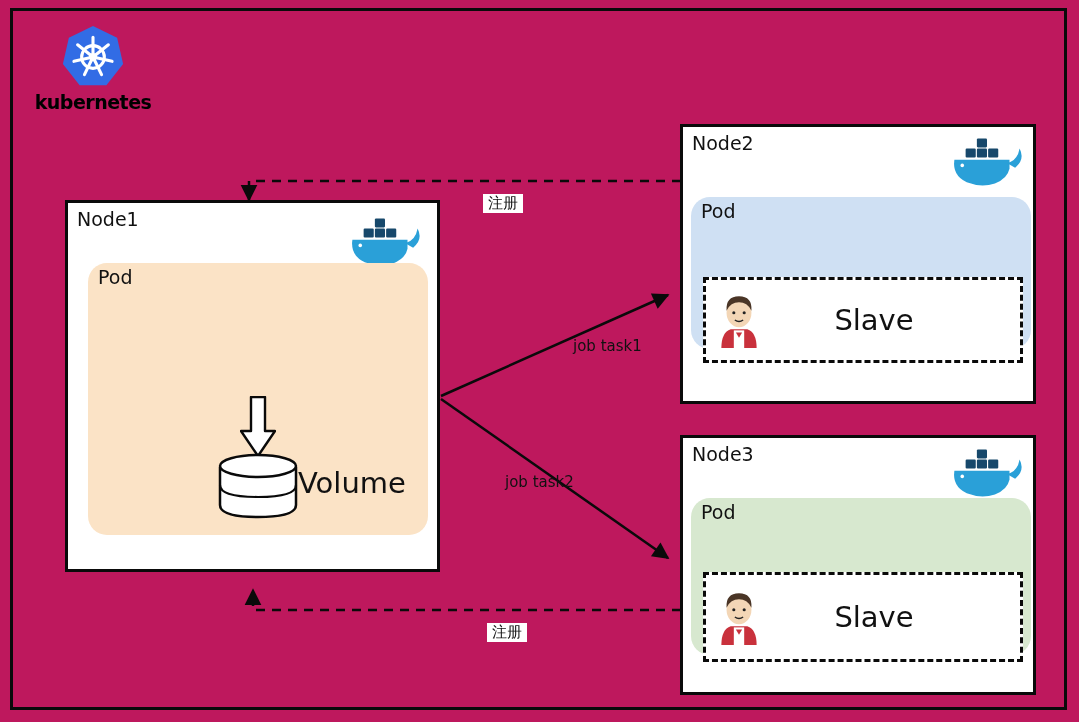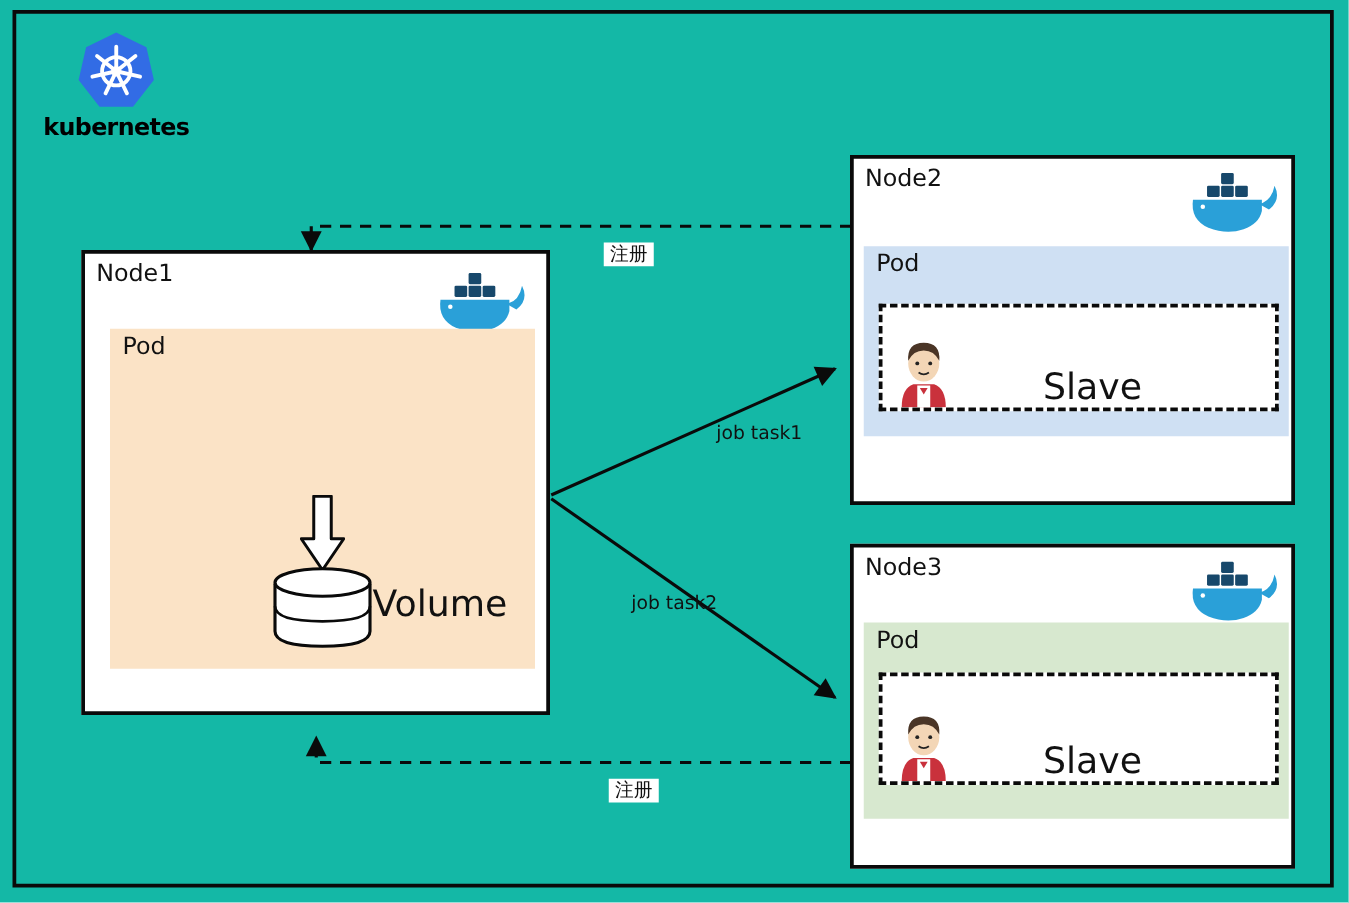--- a/index.html
+++ b/index.html
@@ -6,7 +6,7 @@
   html,body { background:#fff; }
   body { font-family:"DejaVu Sans","Liberation Sans",sans-serif; color:#111; }
 
-  .canvas { position:relative; width:1079px; height:722px; background:#14b8a6; overflow:hidden; }
+  .canvas { position:relative; width:1079px; height:722px; background:#be185d; overflow:hidden; }
   .frame { position:absolute; left:10px; top:8px; width:1057px; height:702px; border:3px solid var(--line-black,#0a0a0a); }
 
   

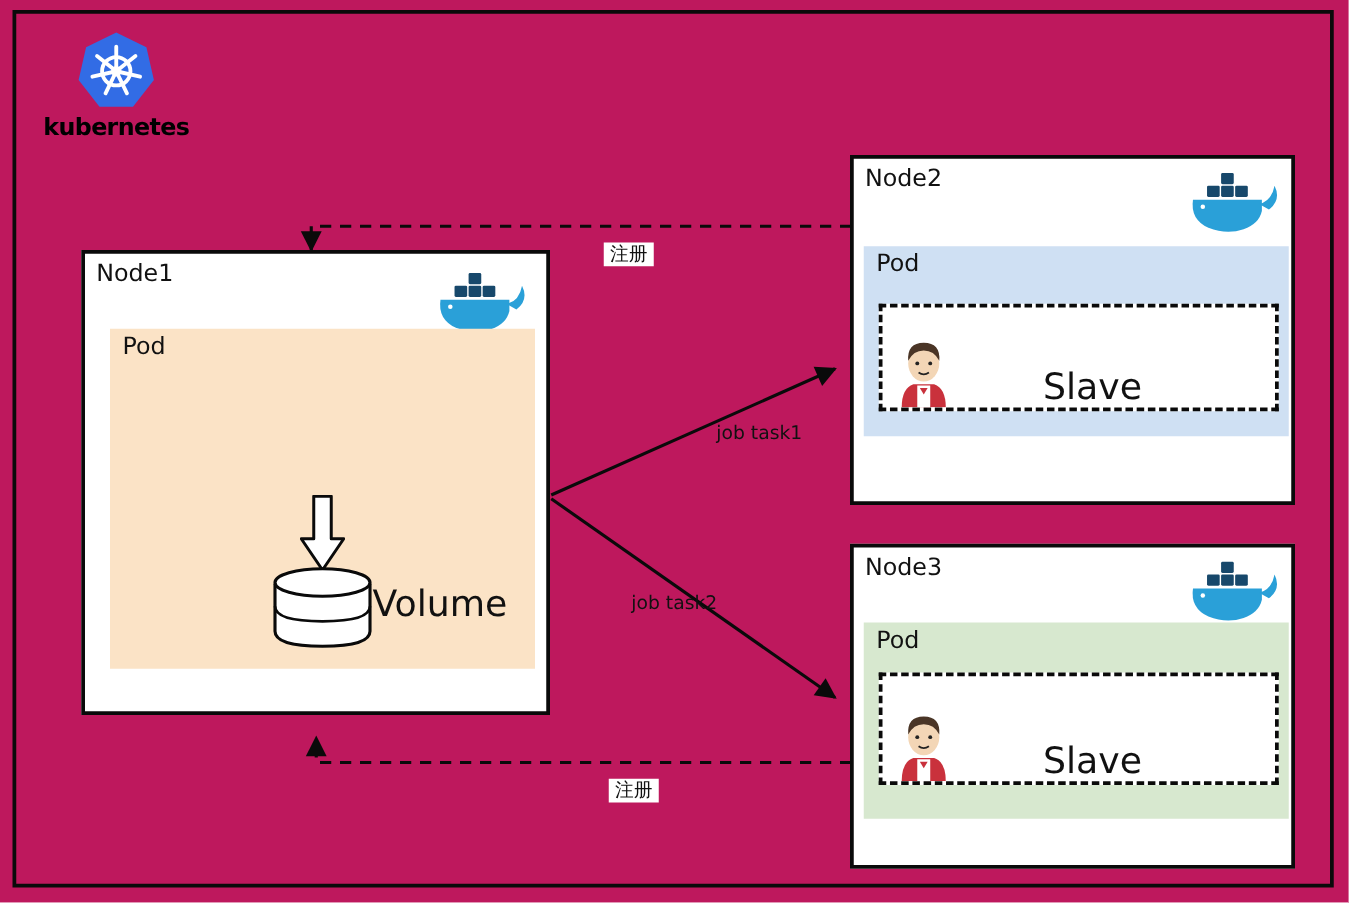--- a/index.html
+++ b/index.html
@@ -26,7 +26,7 @@
   #node2 .docker-icon { right:8px;  top:8px; }
   #node3 .docker-icon { right:8px;  top:8px; }
 
-  .pod { position:absolute; }
+  .pod { position:absolute;border-radius:19px; }
   #node1 .pod { left:20px; top:60px; width:340px; height:272px; background:var(--pod-orange,#fbe3c6); }
   #node2 .pod { left:8px;  top:70px; width:340px; height:152px; background:var(--pod-blue,#cfe0f3); }
   #node3 .pod { left:8px;  top:60px; width:340px; height:157px; background:var(--pod-green,#d7e8cf); }

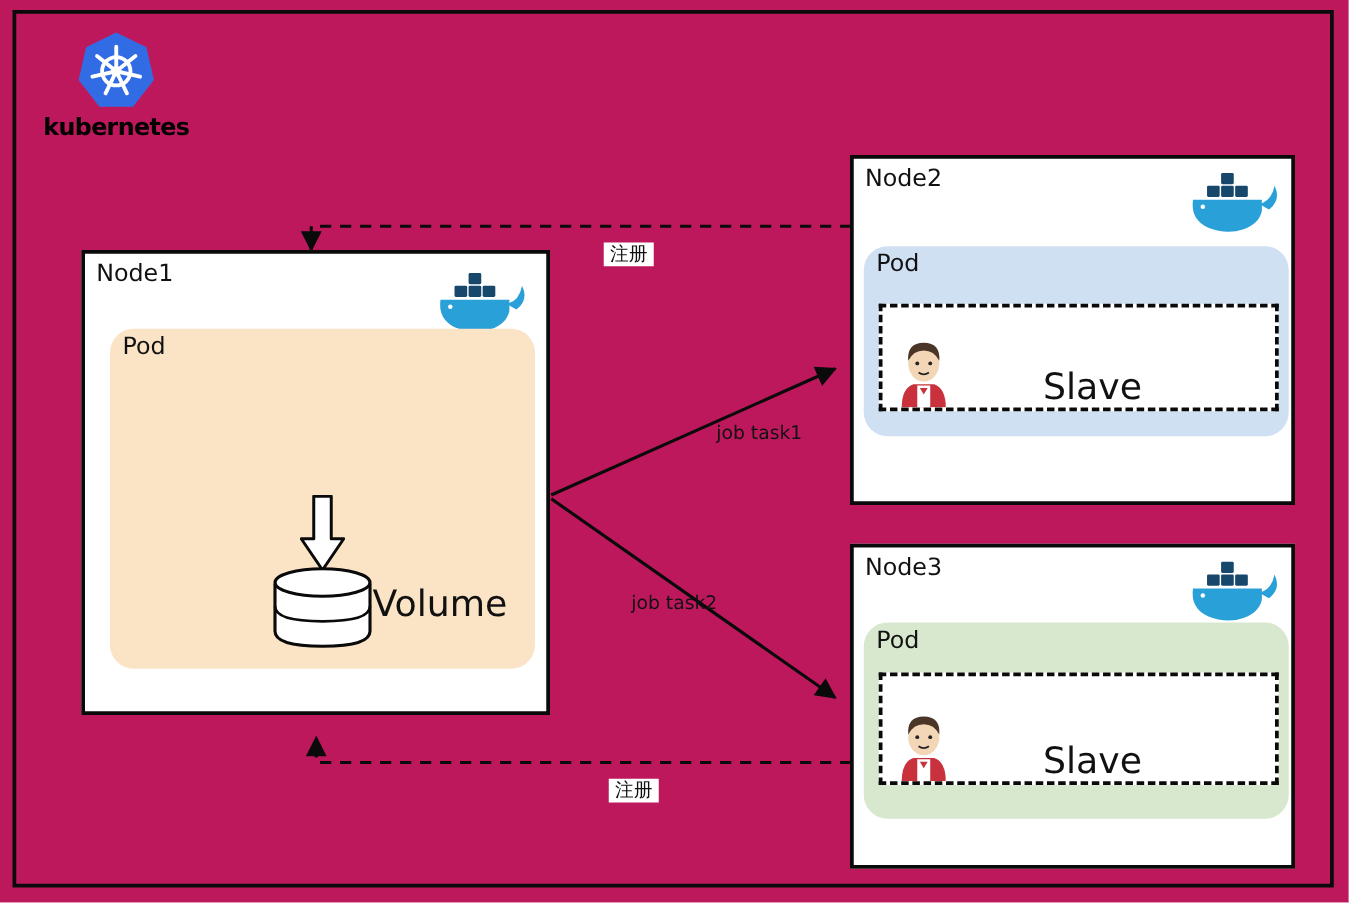--- a/index.html
+++ b/index.html
@@ -33,7 +33,7 @@
   .pod-label { position:absolute; left:10px; top:3px; font-size:19px; }
 
   .container-box { position:absolute; background:#fff; border:3px dashed var(--line-black,#0a0a0a);
-                   display:flex; align-items:flex-end; }
+                   display:flex; align-items:center;margin-top:34px; }
   #node1 .container-box { left:8px;  top:40px; width:326px; height:94px; }
   #node2 .container-box { left:12px; top:46px; width:320px; height:86px; }
   #node3 .container-box { left:12px; top:40px; width:320px; height:90px; }

